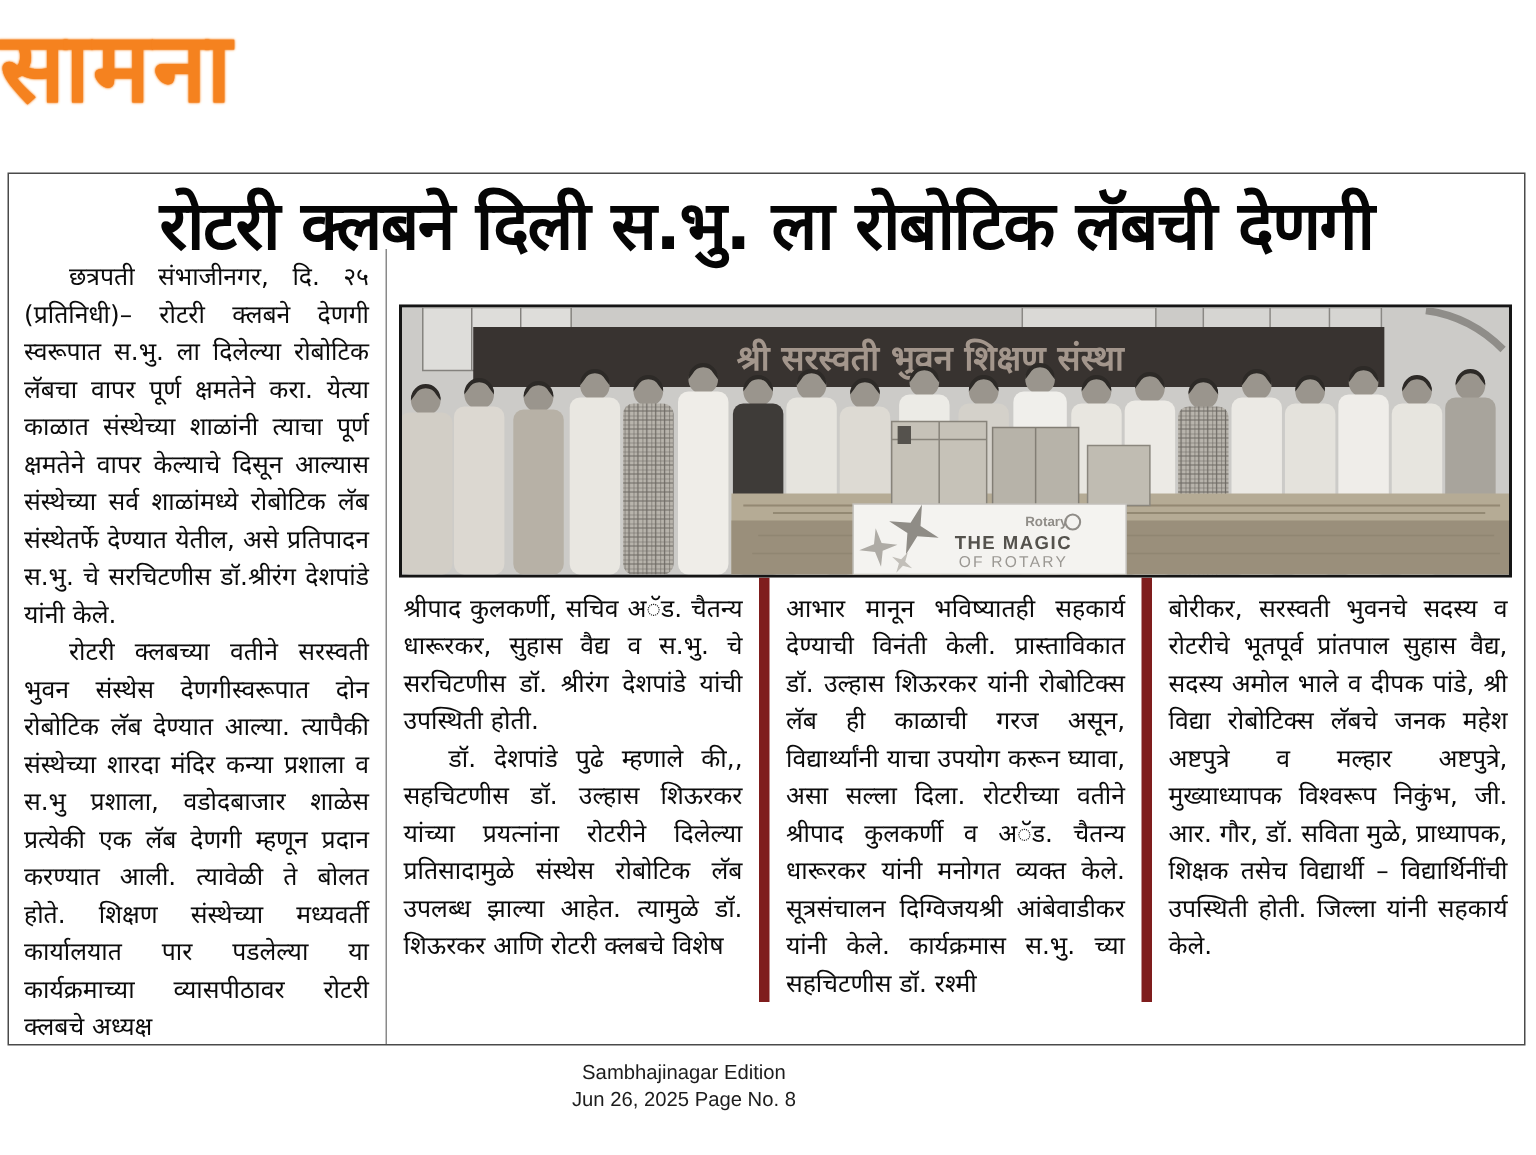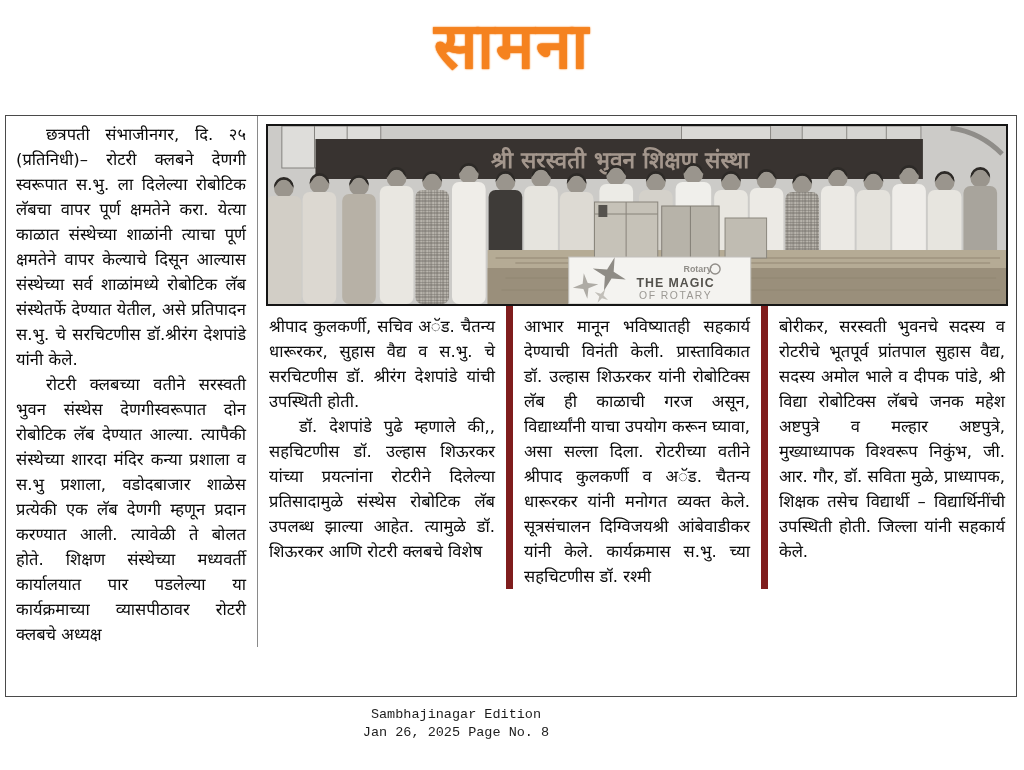--- a/index.html
+++ b/index.html
@@ -8,7 +8,7 @@
     font-family:"DejaVu Sans", sans-serif;color:#111;
   }
   
-  .masthead{position:absolute;top:0;left:0;width:1024px;height:110px;text-align:center;}
+  .masthead{position:absolute;top:0;left:0;width:1024px;height:110px;}
   .logo{
     display:inline-block;margin-top:14px;font-size:64px;line-height:1;
     font-weight:bold;color:#f5821f;letter-spacing:2px;

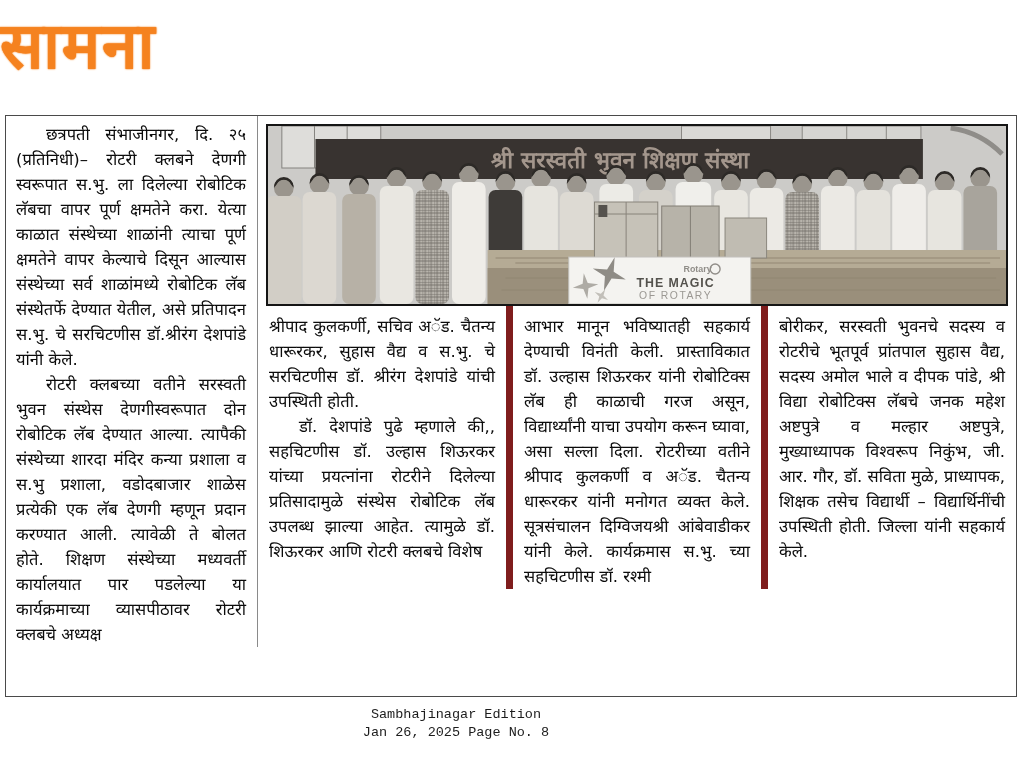--- a/index.html
+++ b/index.html
@@ -61,6 +61,7 @@
 </div>
 
 <div class="article-box">
+  <div class="headline">रोटरी क्लबने दिली स.भु. ला रोबोटिक लॅबची देणगी</div>
 
   <div class="content">
 

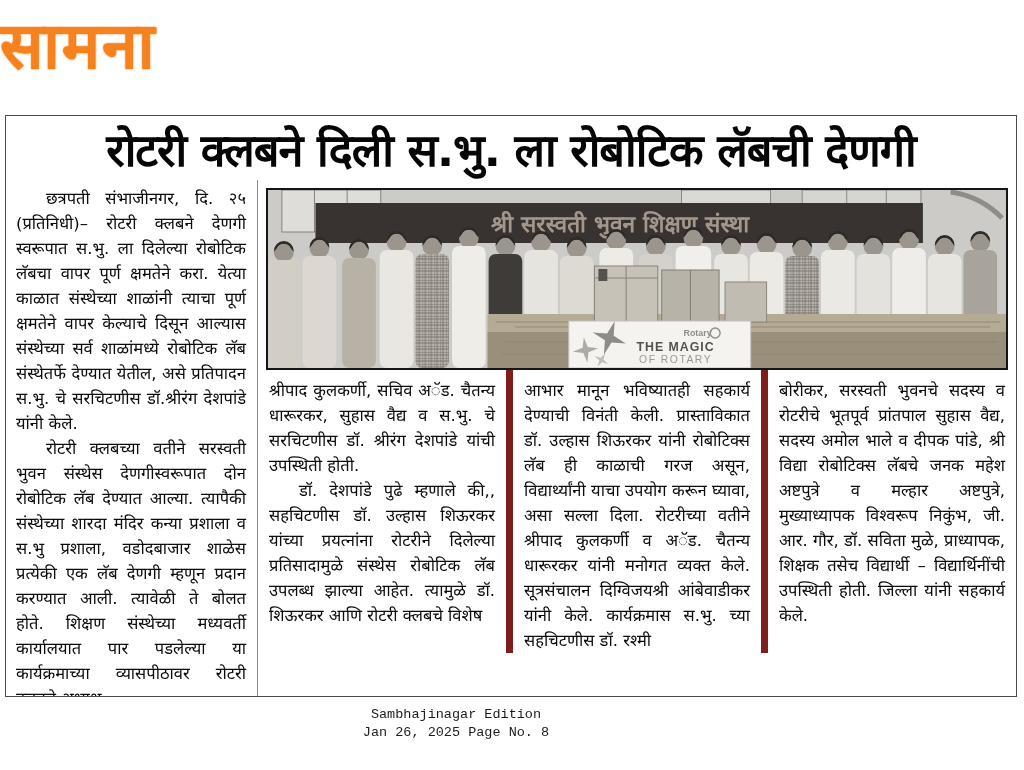--- a/index.html
+++ b/index.html
@@ -23,7 +23,7 @@
     font-size:45px;font-weight:900;text-align:center;color:#050505;
     padding:9px 6px 3px 6px;line-height:1.15;letter-spacing:-1px;white-space:nowrap;
   }
-  .content{display:flex;align-items:flex-start;height:504px;}
+  .content{display:flex;align-items:center;height:504px;}
   .col-left{
     width:252px;box-sizing:border-box;border-right:1px solid #8a8a8a;
     padding:6px 11px 0 10px;

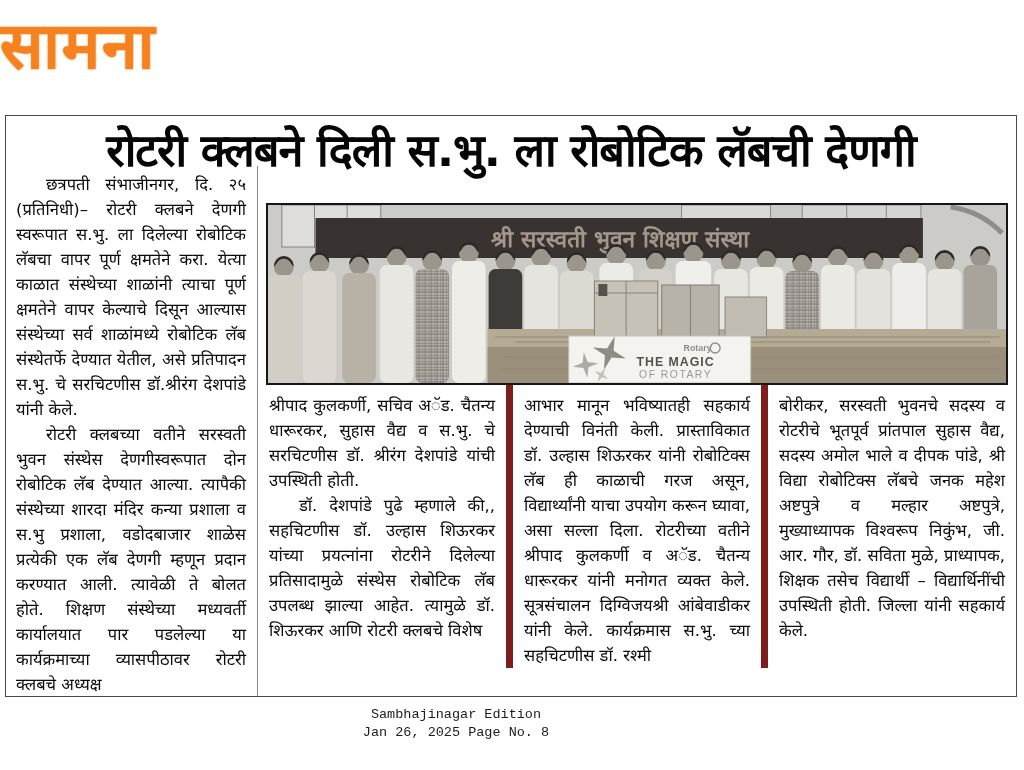--- a/index.html
+++ b/index.html
@@ -50,7 +50,7 @@
   
   .footer{
     position:absolute;left:0;top:706px;width:912px;text-align:center;
-    font-family:Liberation Mono, monospace;font-size:13.5px;color:#1c1c1c;line-height:18px;
+    font-family:Liberation Sans, sans-serif;font-size:13.5px;color:#1c1c1c;line-height:18px;
   }
 </style>
 </head>

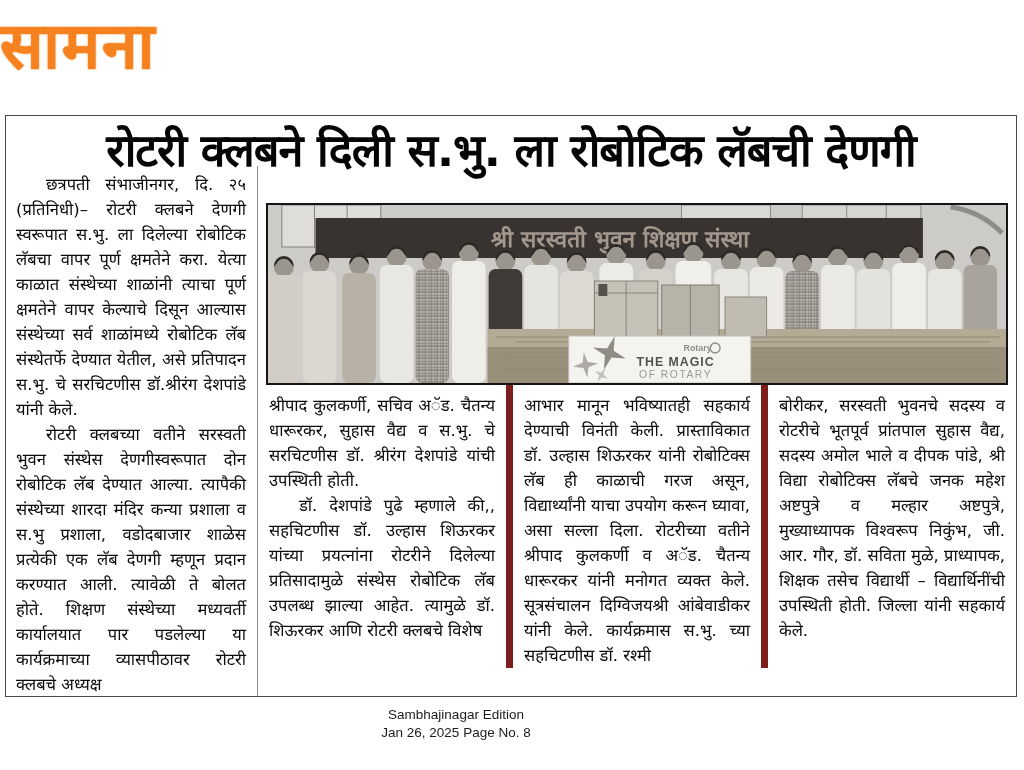--- a/index.html
+++ b/index.html
@@ -192,7 +192,7 @@
 
 <div class="footer">
   <div>Sambhajinagar Edition</div>
-  <div>Jan 26, 2025 Page No. 8</div>
+  <div>Jun 26, 2025 Page No. 8</div>
 </div>
 
 </body></html>

